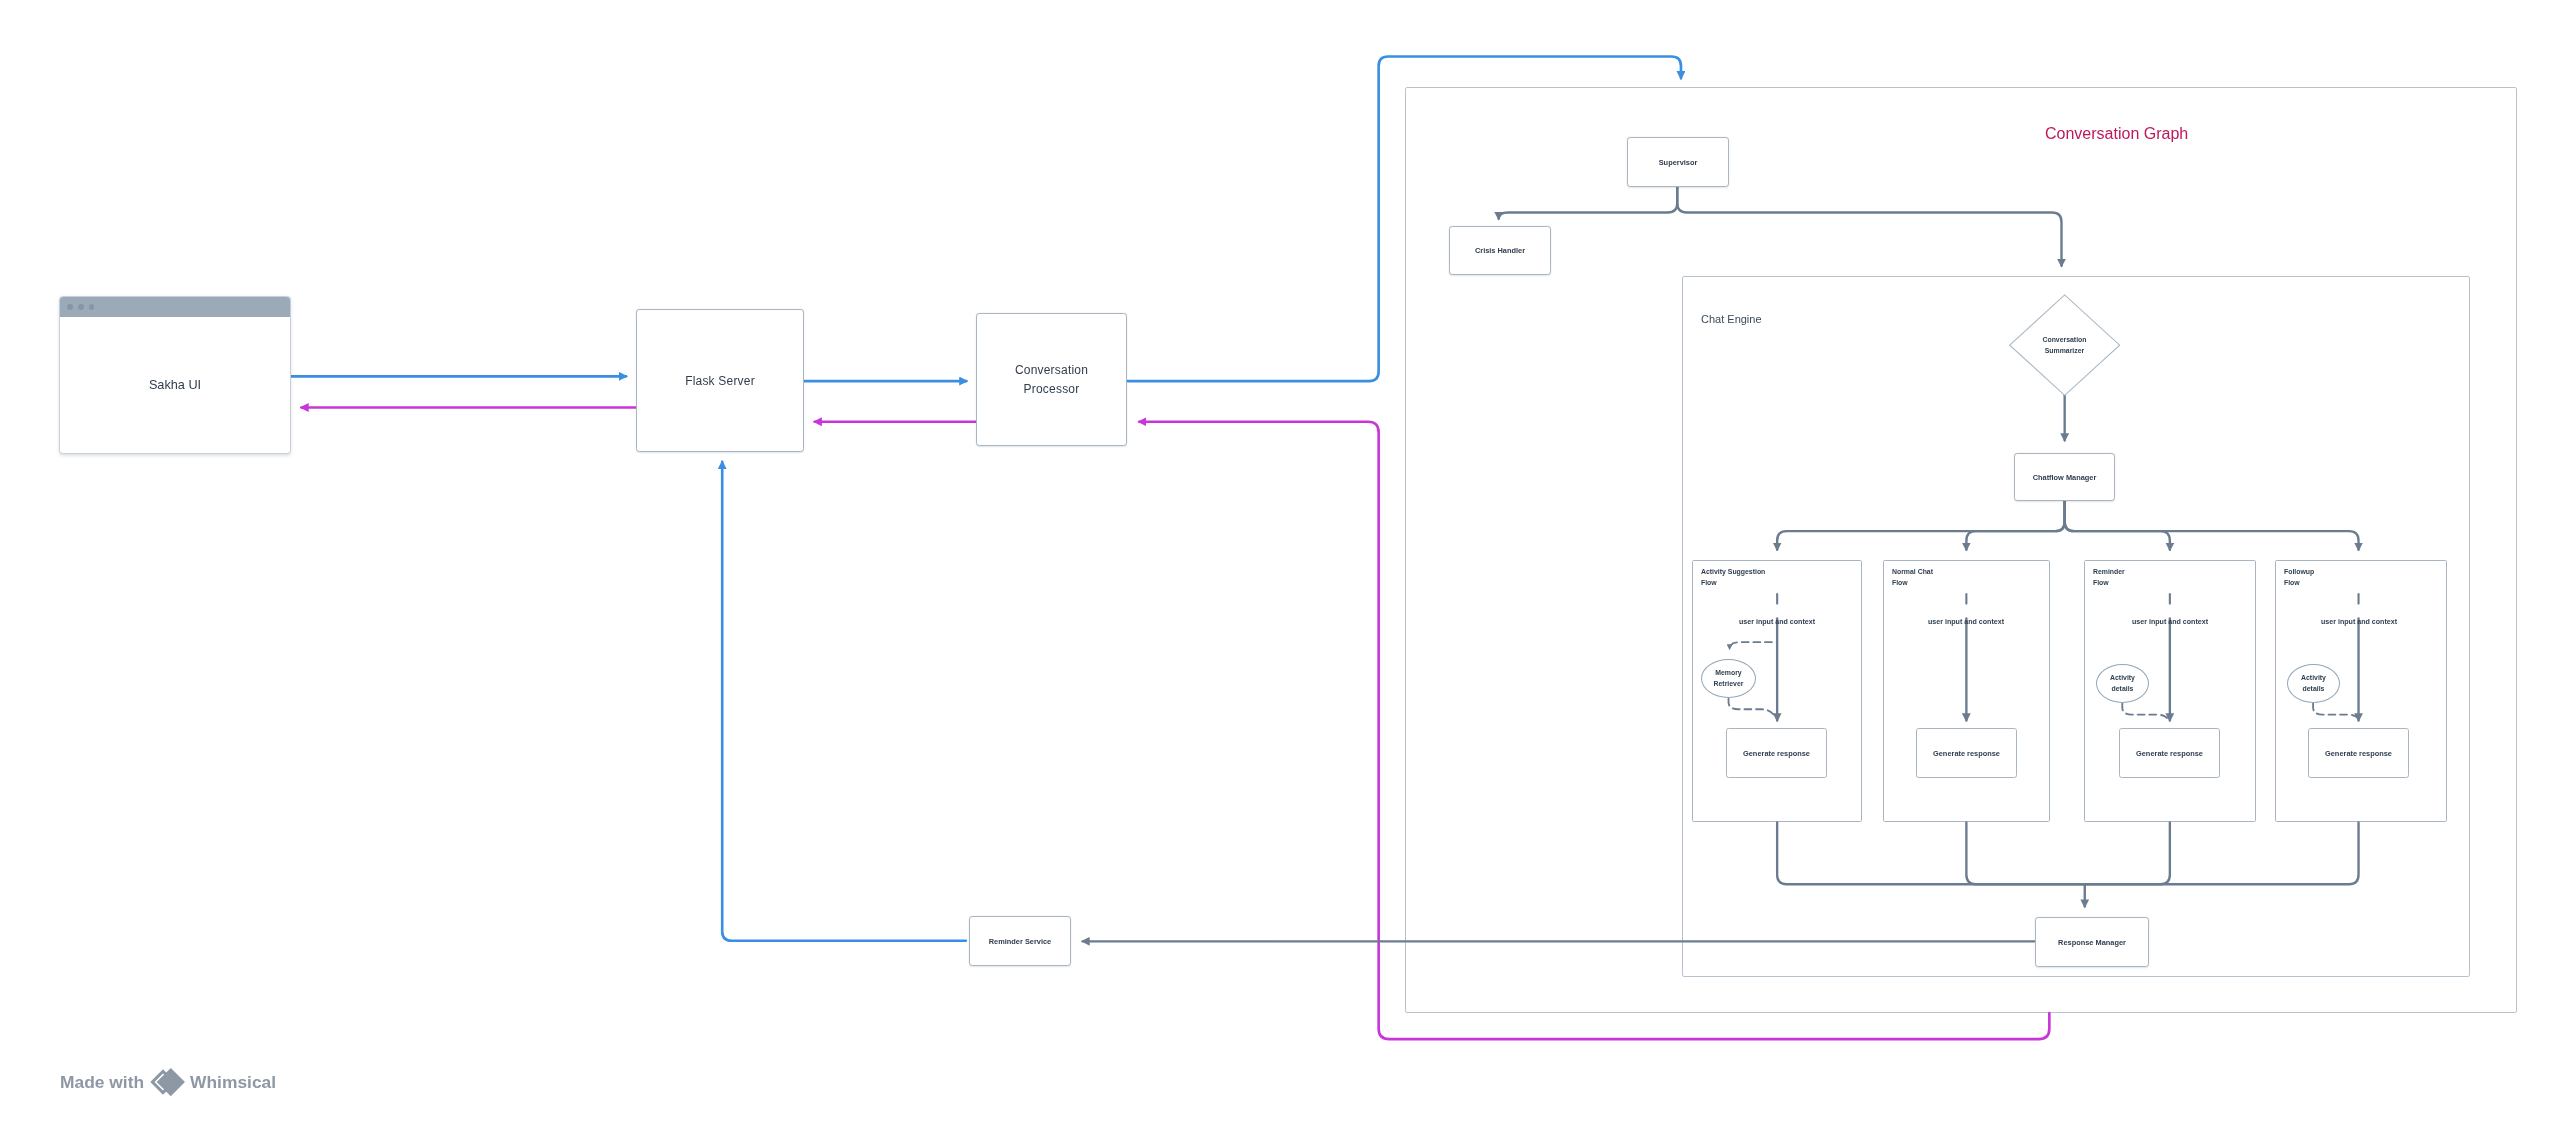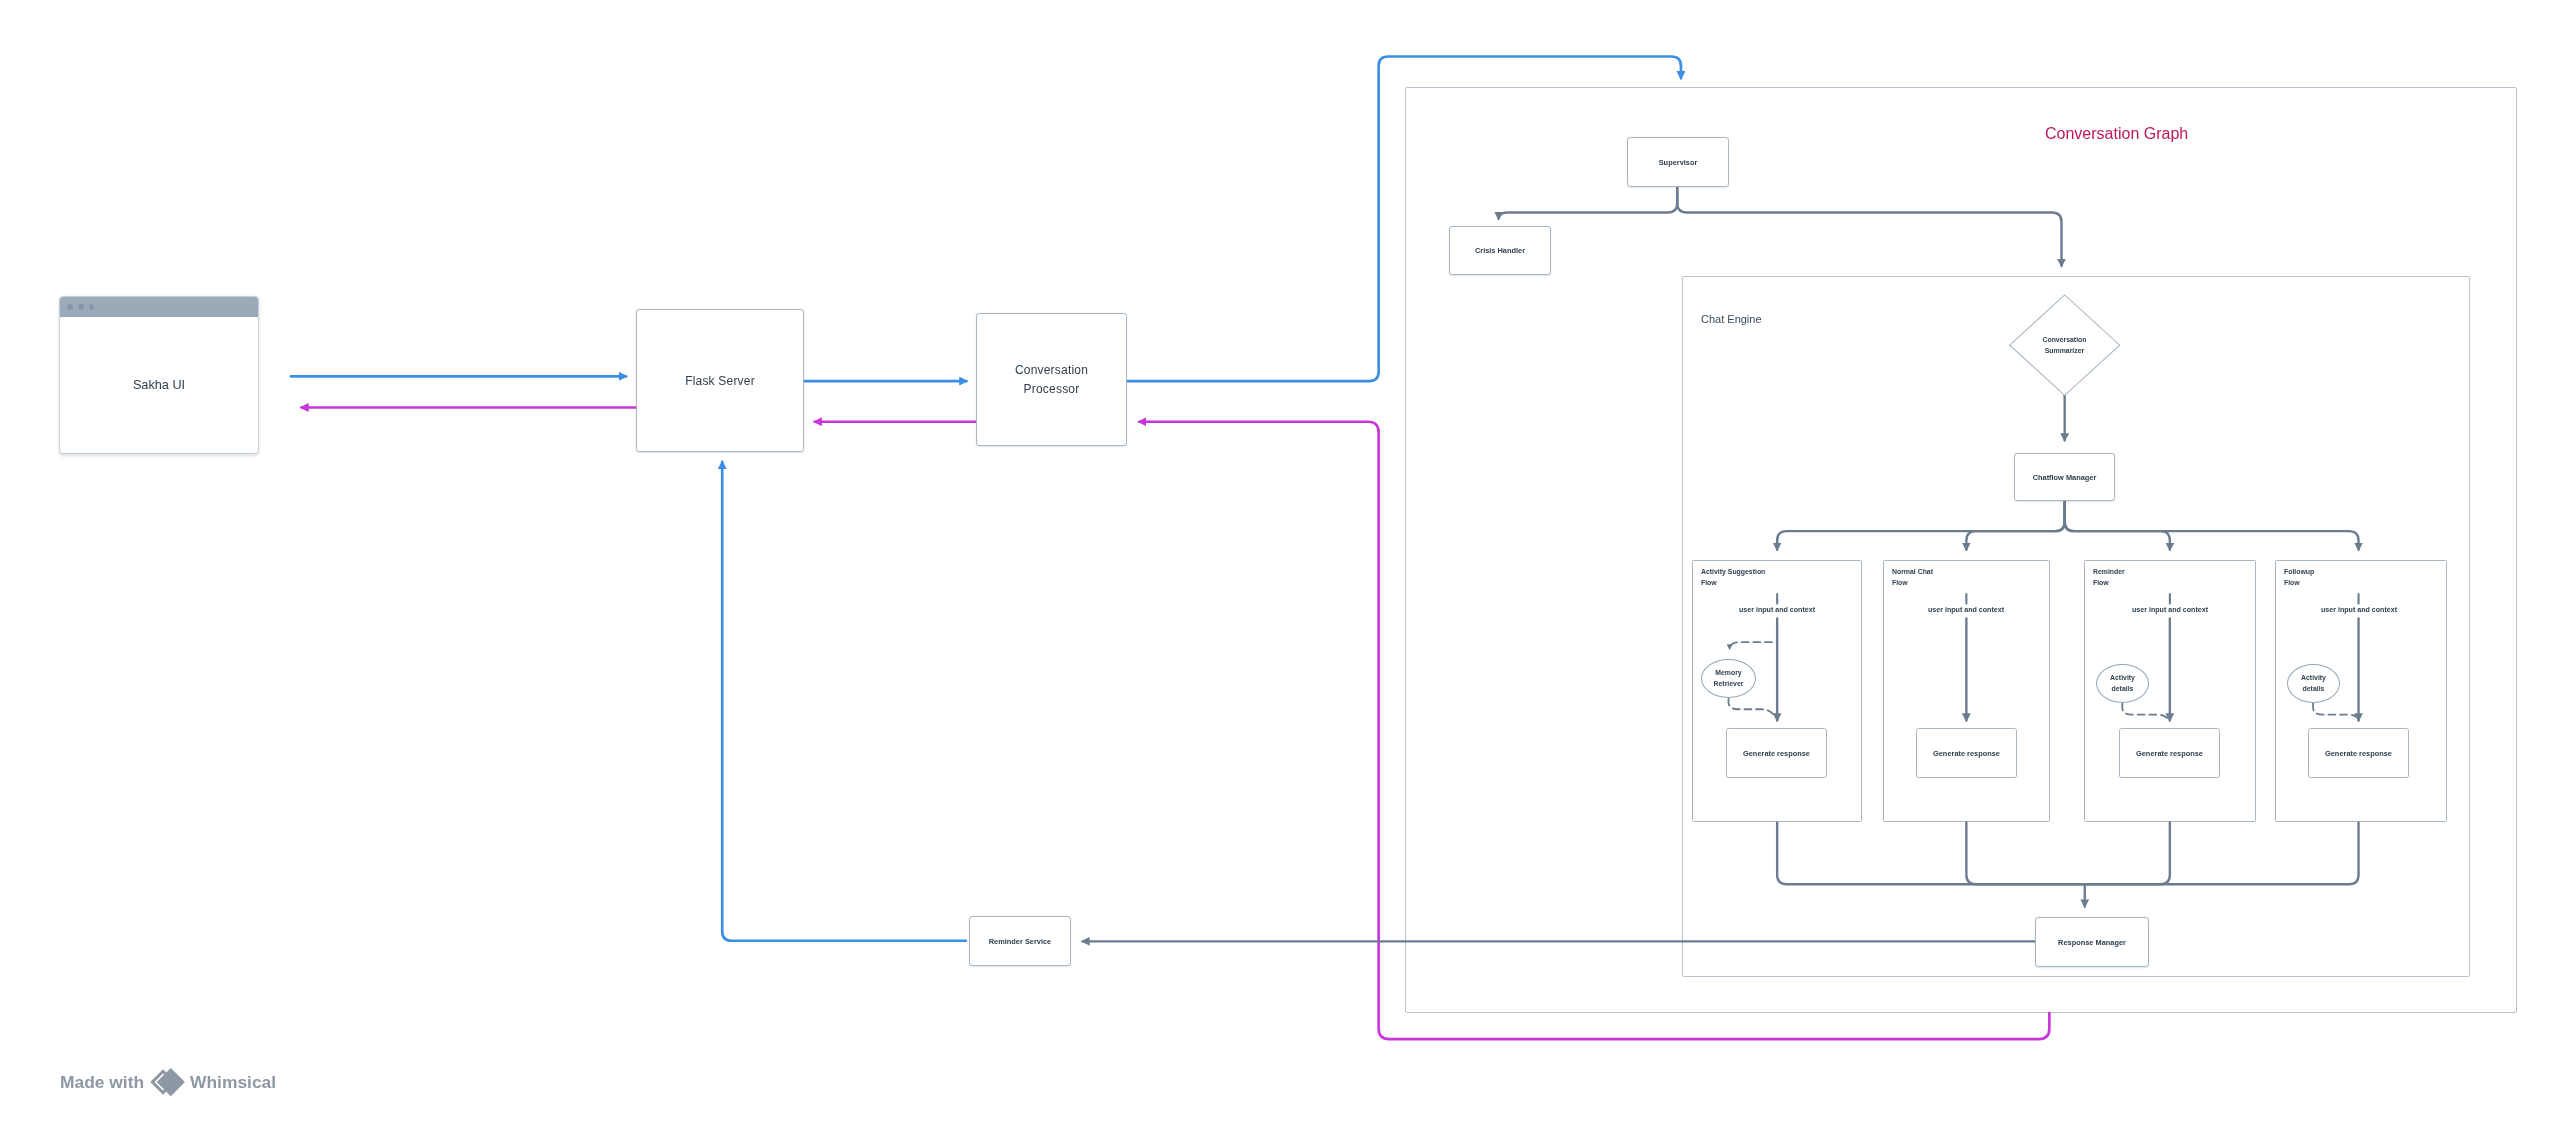--- a/index.html
+++ b/index.html
@@ -137,7 +137,7 @@
     <polygon class="diamond-shape" points="3802,653 3906,558 4010,653 3906,748"></polygon>
   </svg>
 
-  <div class="abs browser" style="left:59px;top:296px;width:200px;height:158px;padding-left:25px;">
+  <div class="abs browser" style="left:59px;top:296px;width:232px;height:158px;padding-left:25px;">
     <div class="browser-bar">
       <span class="bar-dot"></span>
       <span class="bar-dot"></span>

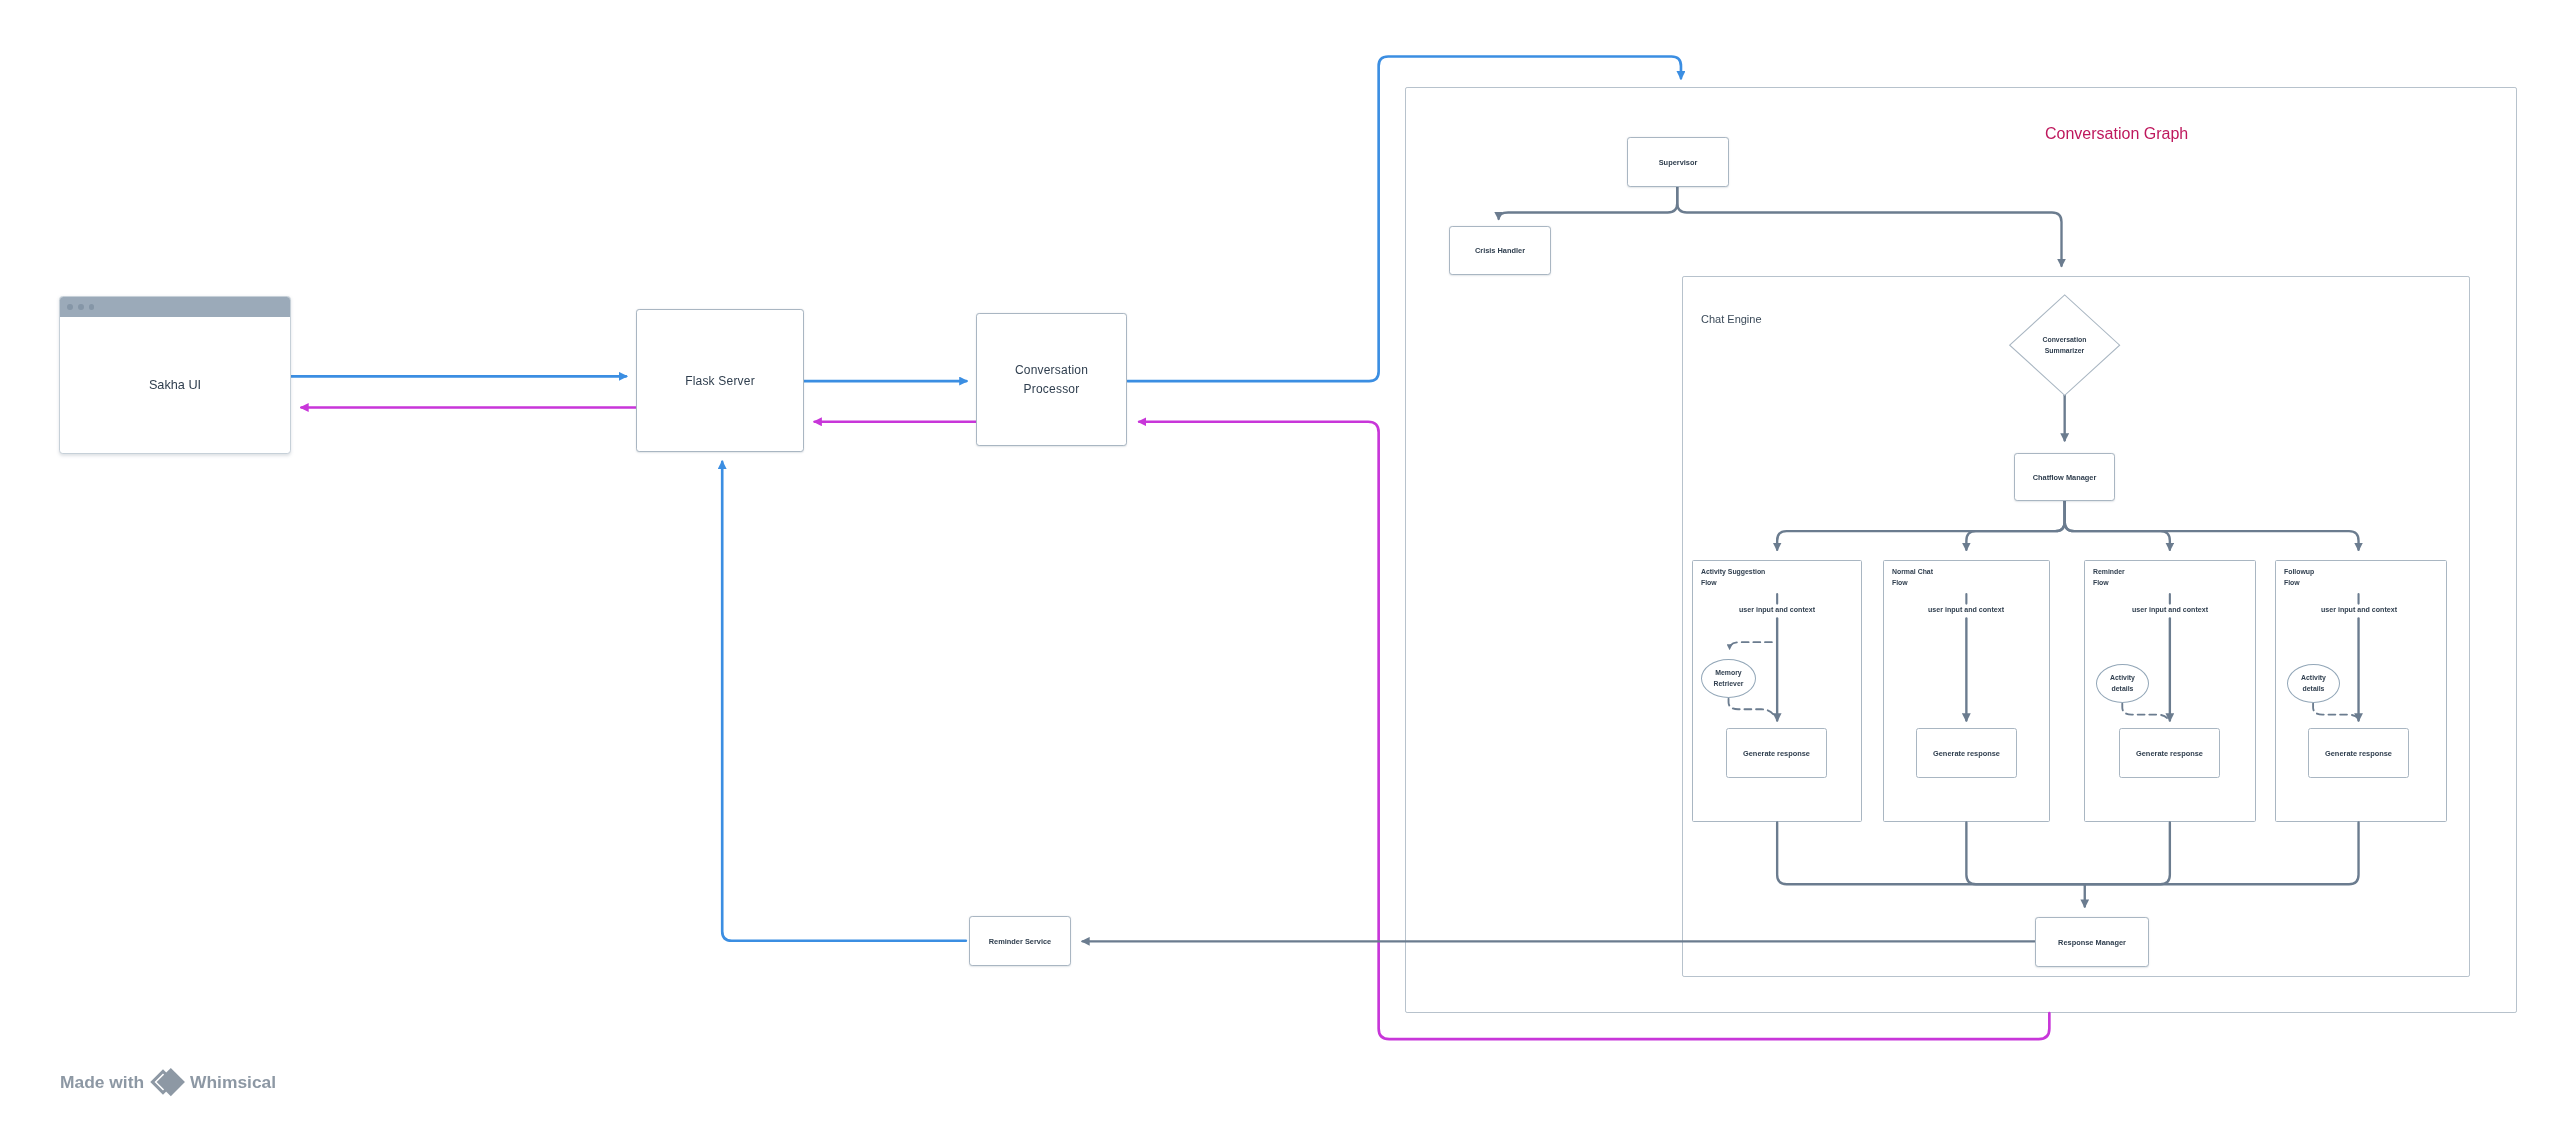--- a/index.html
+++ b/index.html
@@ -21,7 +21,7 @@
   .container-label{position:absolute;white-space:nowrap;}
   .panel{border:1.1px solid var(--border);border-radius:1.6px;background:transparent;}
   .panel-title{position:absolute;font-size:6.9px;font-weight:600;white-space:pre-line;line-height:1.65;}
-  .io-label{position:absolute;font-size:7.1px;font-weight:600;text-align:center;background:transparent;}
+  .io-label{position:absolute;font-size:7.1px;font-weight:600;text-align:center;background:transparent;margin-top:12px;}
   .gen-box{background:#fff;border:1.1px solid var(--border);border-radius:2.6px;
     display:flex;align-items:center;justify-content:center;font-size:7.4px;font-weight:600;}
   .ellipse{background:#fff;border:1.1px solid #93a7b8;border-radius:50%;

